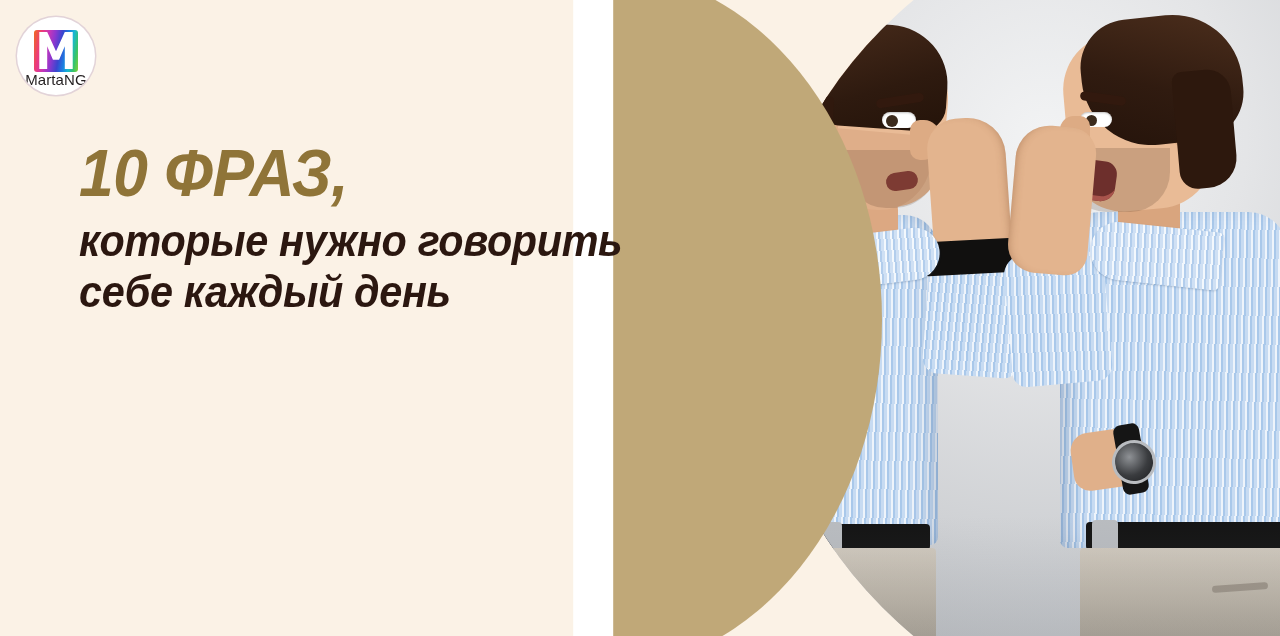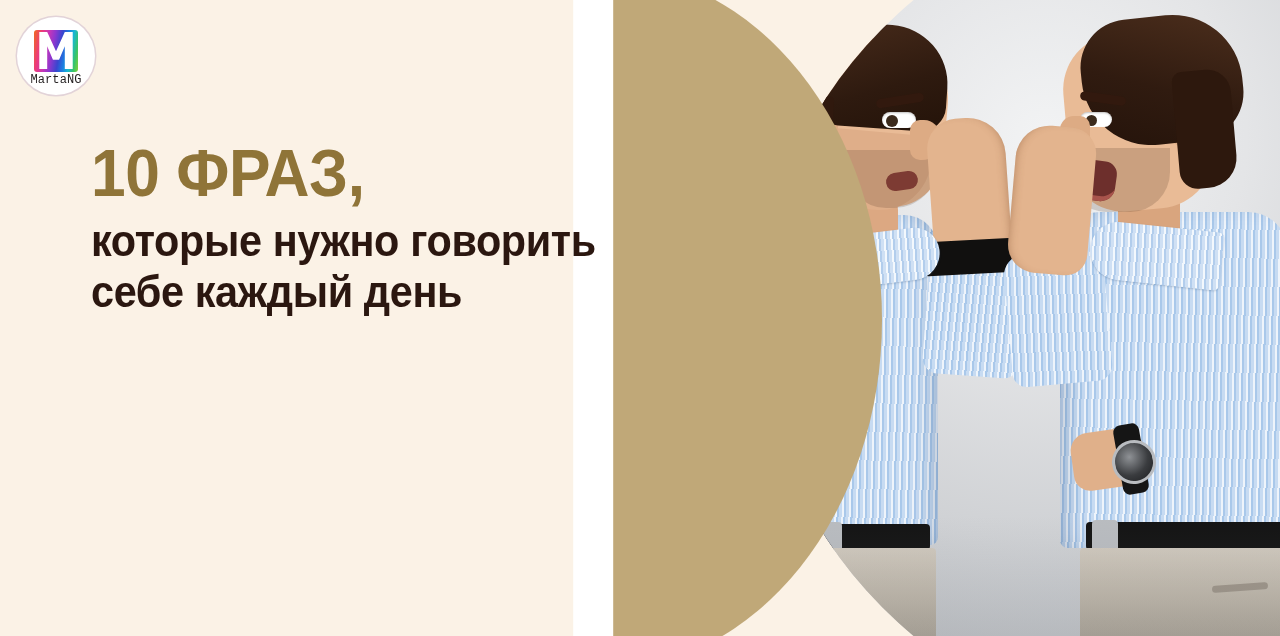--- a/index.html
+++ b/index.html
@@ -97,8 +97,8 @@
     -webkit-mask-image:none;
   }
   .logo-word{
-    font-family:Liberation Mono, monospace;
-    font-size:12px;line-height:10px;
+    font-family:Liberation Sans, sans-serif;
+    font-size:15px;line-height:10px;
     color:#231f20;
     letter-spacing:.1px;
     margin-top:3px;

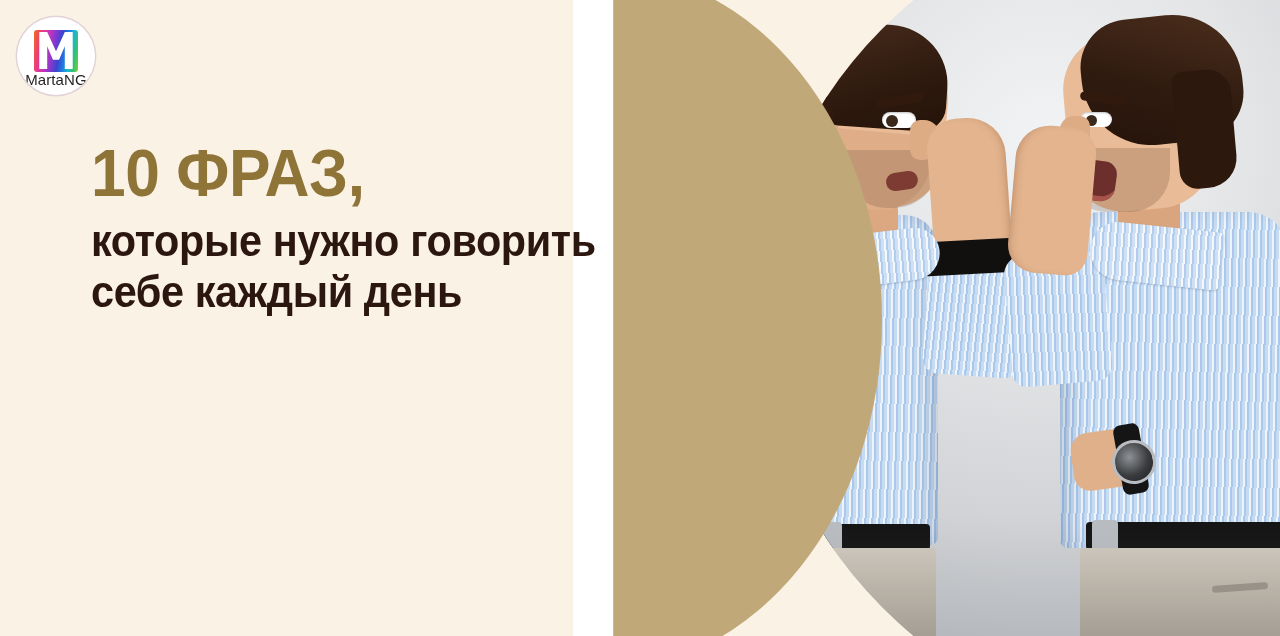--- a/index.html
+++ b/index.html
@@ -107,8 +107,9 @@
   
   .headline{
     position:absolute;
-    left:91px;top:138px;
+    left:79px;top:138px;
     width:600px;
+    font-style:italic;
   }
   .headline .l1{
     display:block;

